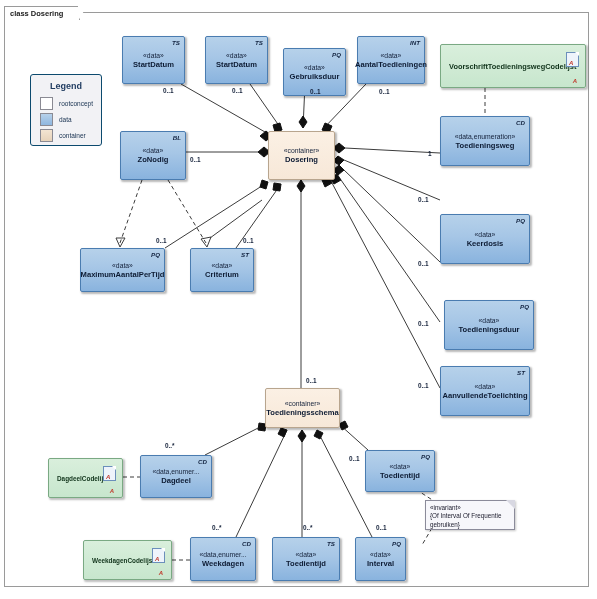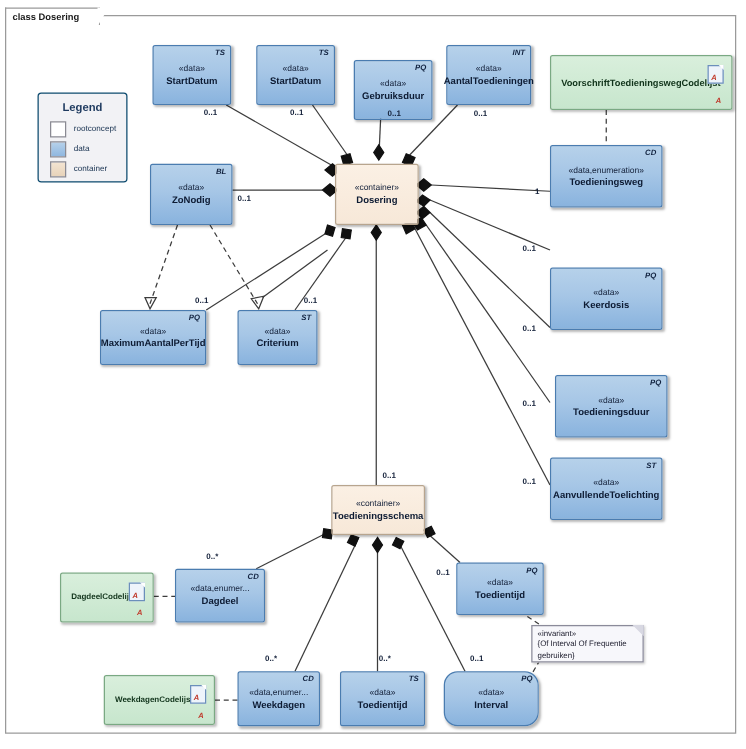--- a/index.html
+++ b/index.html
@@ -293,7 +293,7 @@
     </div>
   </div>
 
-  <div class="node data" style="left:355px;top:537px;width:76px;height:44px;border-radius:11px;">
+  <div class="node data" style="left:355px;top:537px;width:51px;height:44px;">
     <div class="corner">PQ</div>
     <div class="nbody">
       <div class="stereo">«data»</div>

